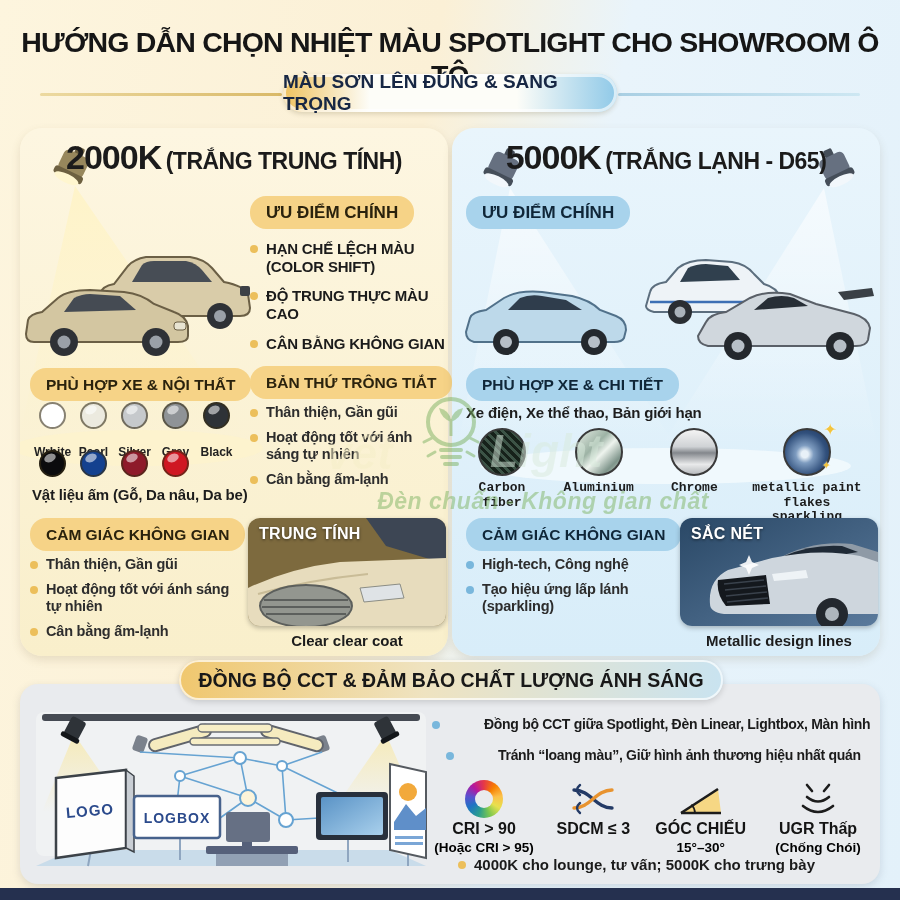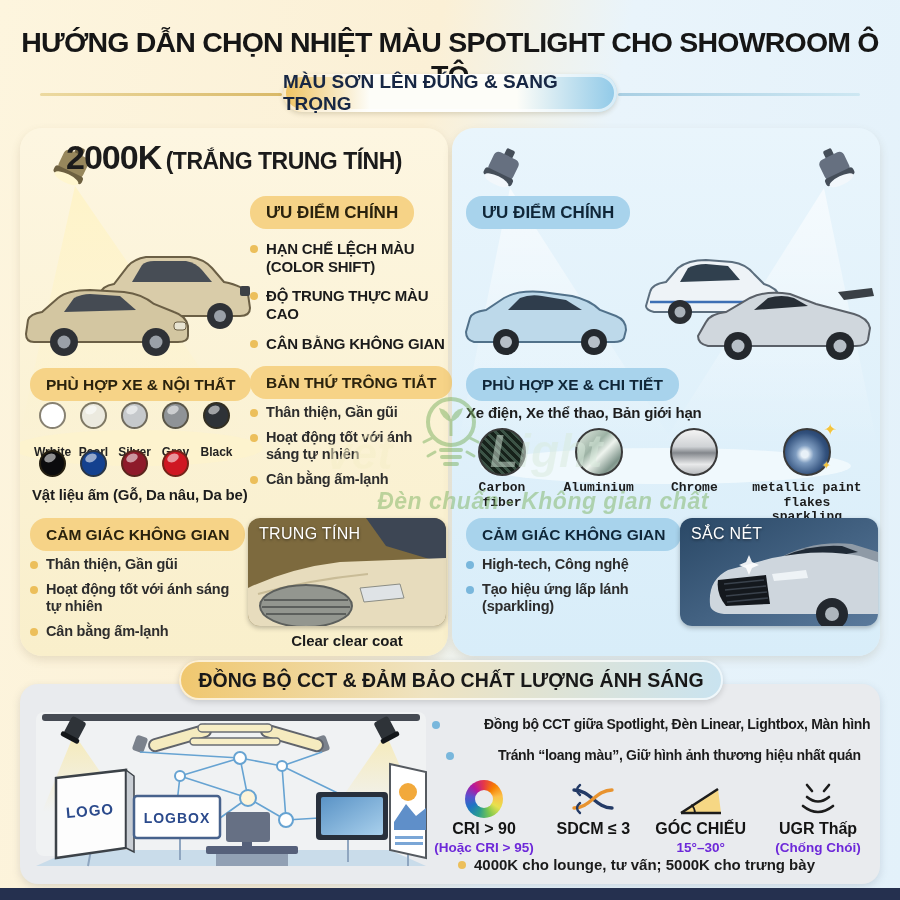--- a/index.html
+++ b/index.html
@@ -281,6 +281,10 @@
         <ellipse cx="28.5" cy="35" rx="13" ry="4.5" fill="#f2f7fb"></ellipse>
       </g>
     </svg>
+    <div class="abs panel-title">
+      <span class="temp">5000K</span>
+      <span class="note">(TRẮNG LẠNH - D65)</span>
+    </div>
 
     <div class="abs badge blue h1" style="left:14px;top:68px">
       <span>ƯU ĐIỂM CHÍNH</span>

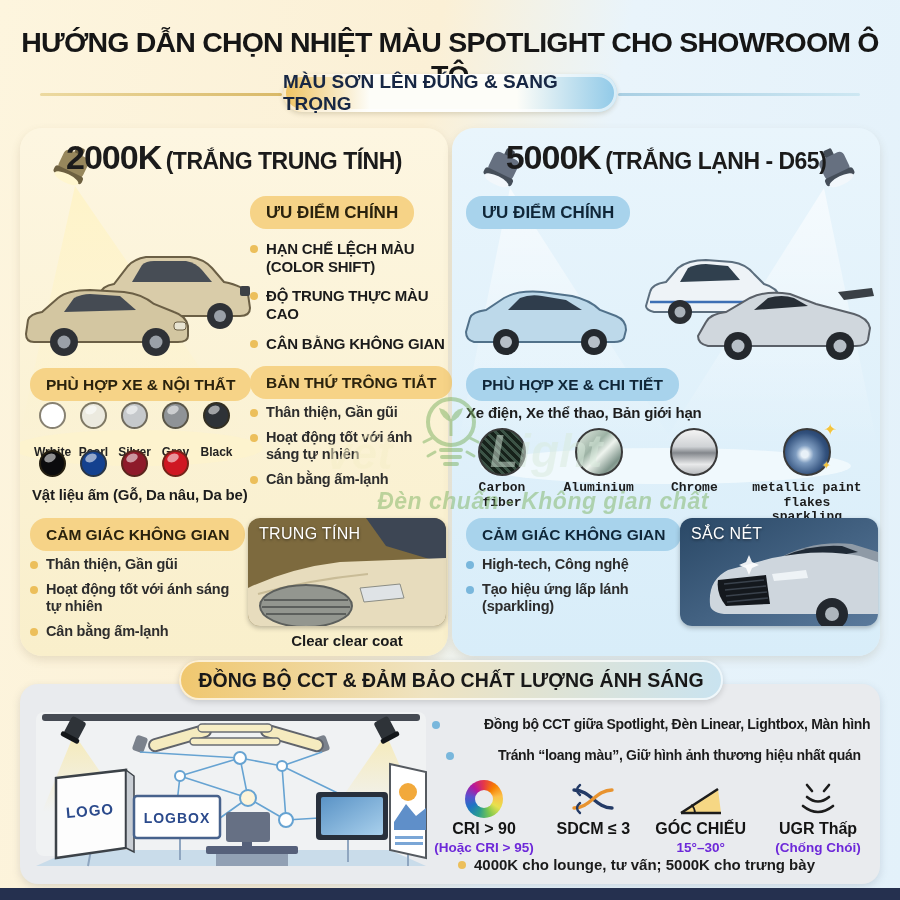--- a/index.html
+++ b/index.html
@@ -59,7 +59,7 @@
   .sparkle{position:absolute;color:#f3c43d;text-shadow:0 0 2px #fff;}
   
   .photo{top:390px;width:198px;height:108px;border-radius:12px;overflow:hidden;box-shadow:0 2px 5px rgba(0,0,0,.25);}
-  .photo-tag{position:absolute;top:7px;left:11px;color:#fff;font-weight:normal;font-size:16px;
+  .photo-tag{position:absolute;top:7px;left:11px;color:#fff;font-weight:bold;font-size:16px;
     text-shadow:0 1px 3px rgba(0,0,0,.55);letter-spacing:.3px;}
   .caption{top:504px;text-align:center;font-size:15px;font-weight:bold;color:#1c1c1c;}
   

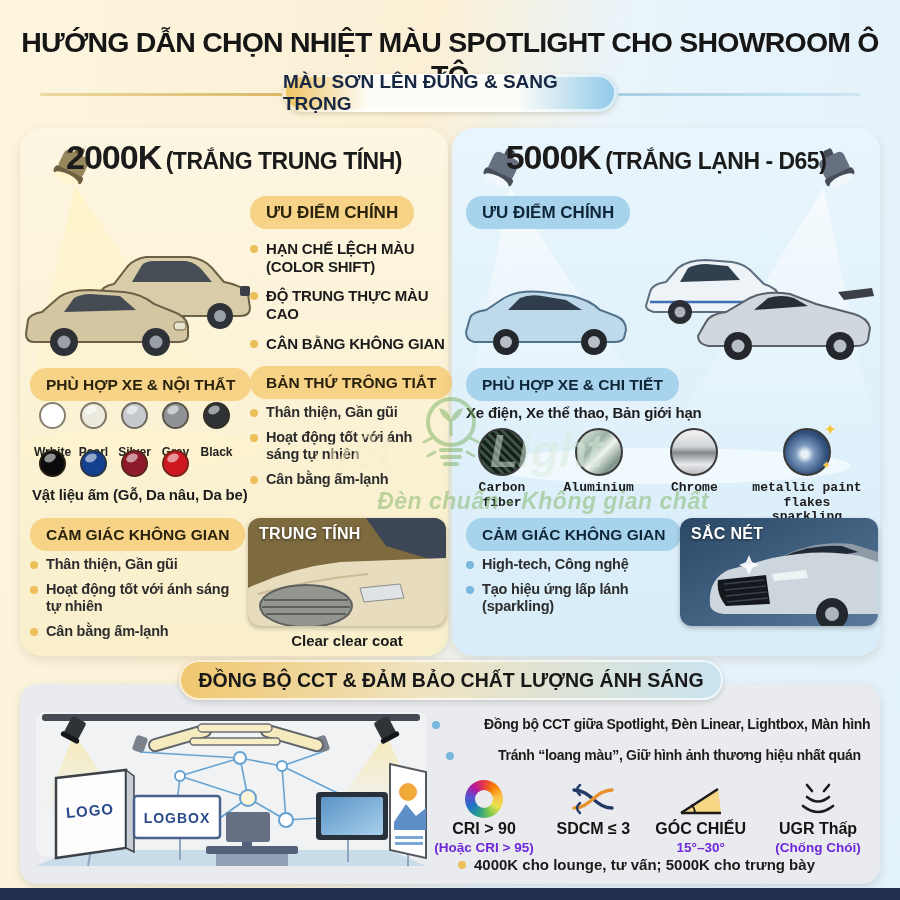--- a/index.html
+++ b/index.html
@@ -380,6 +380,7 @@
       </svg>
       <span class="photo-tag">SẮC NÉT</span>
     </div>
+    <div class="abs caption" style="left:228px;width:198px">Metallic design lines</div>
   </div>
 
   <div class="abs watermark">

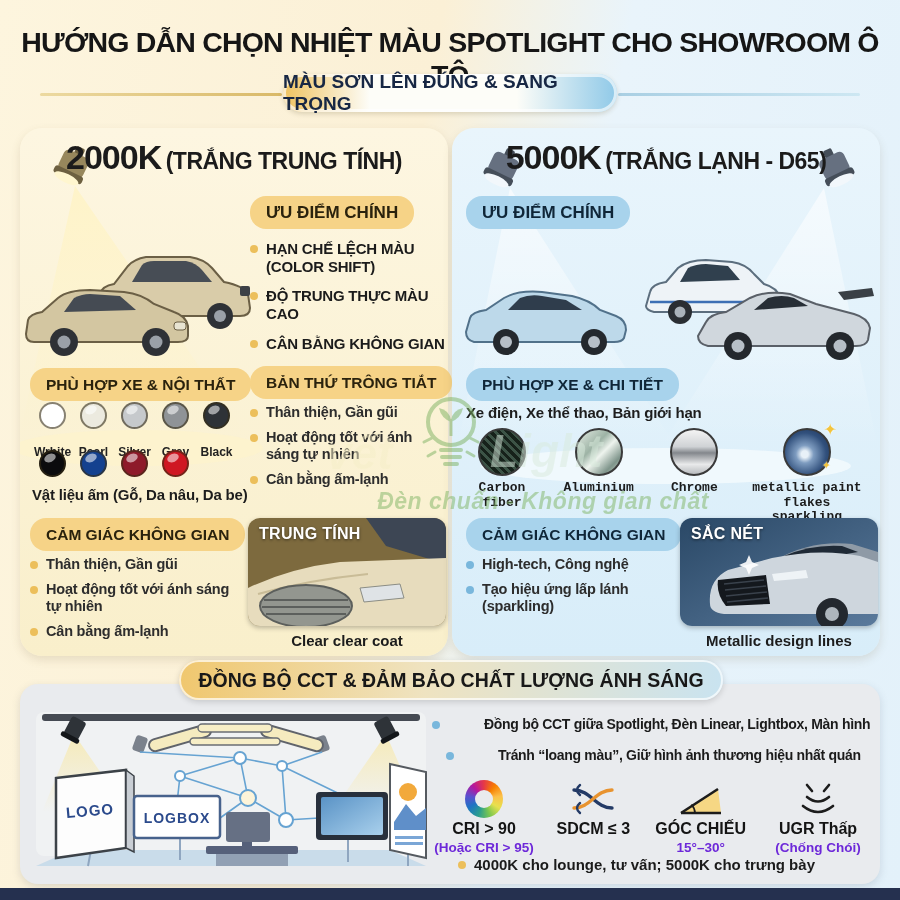--- a/index.html
+++ b/index.html
@@ -72,7 +72,7 @@
   .b-bullet .txt{font-size:14px;font-weight:bold;letter-spacing:-0.3px;padding-left:36px;}
   .metric{display:flex;flex-direction:column;align-items:center;gap:2px;text-align:center;}
   .m-label{font-size:16px;font-weight:bold;color:#141414;white-space:nowrap;}
-  .m-sub{font-size:13.5px;font-weight:bold;color:#6d28d9;white-space:nowrap;}
+  .m-sub{font-size:13.5px;font-weight:bold;color:#000000;white-space:nowrap;}
   .cri-wheel{width:38px;height:38px;border-radius:50%;position:relative;
     background:conic-gradient(#e63946,#f77f00,#fcbf49,#e7e14e,#7ac74f,#2a9d8f,#1d74c4,#5a4fcf,#b5179e,#e63946);}
   .cri-wheel::after{content:"";position:absolute;inset:10px;border-radius:50%;background:#e9ebee;}

